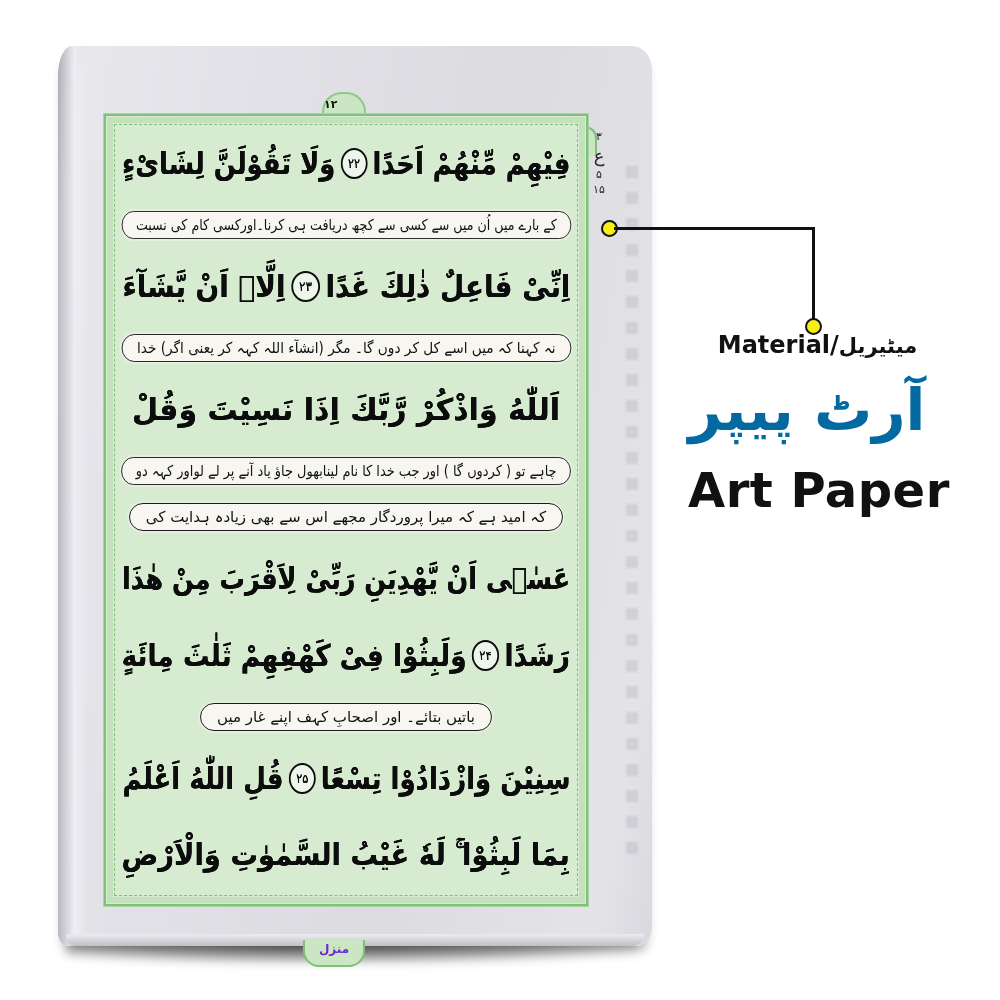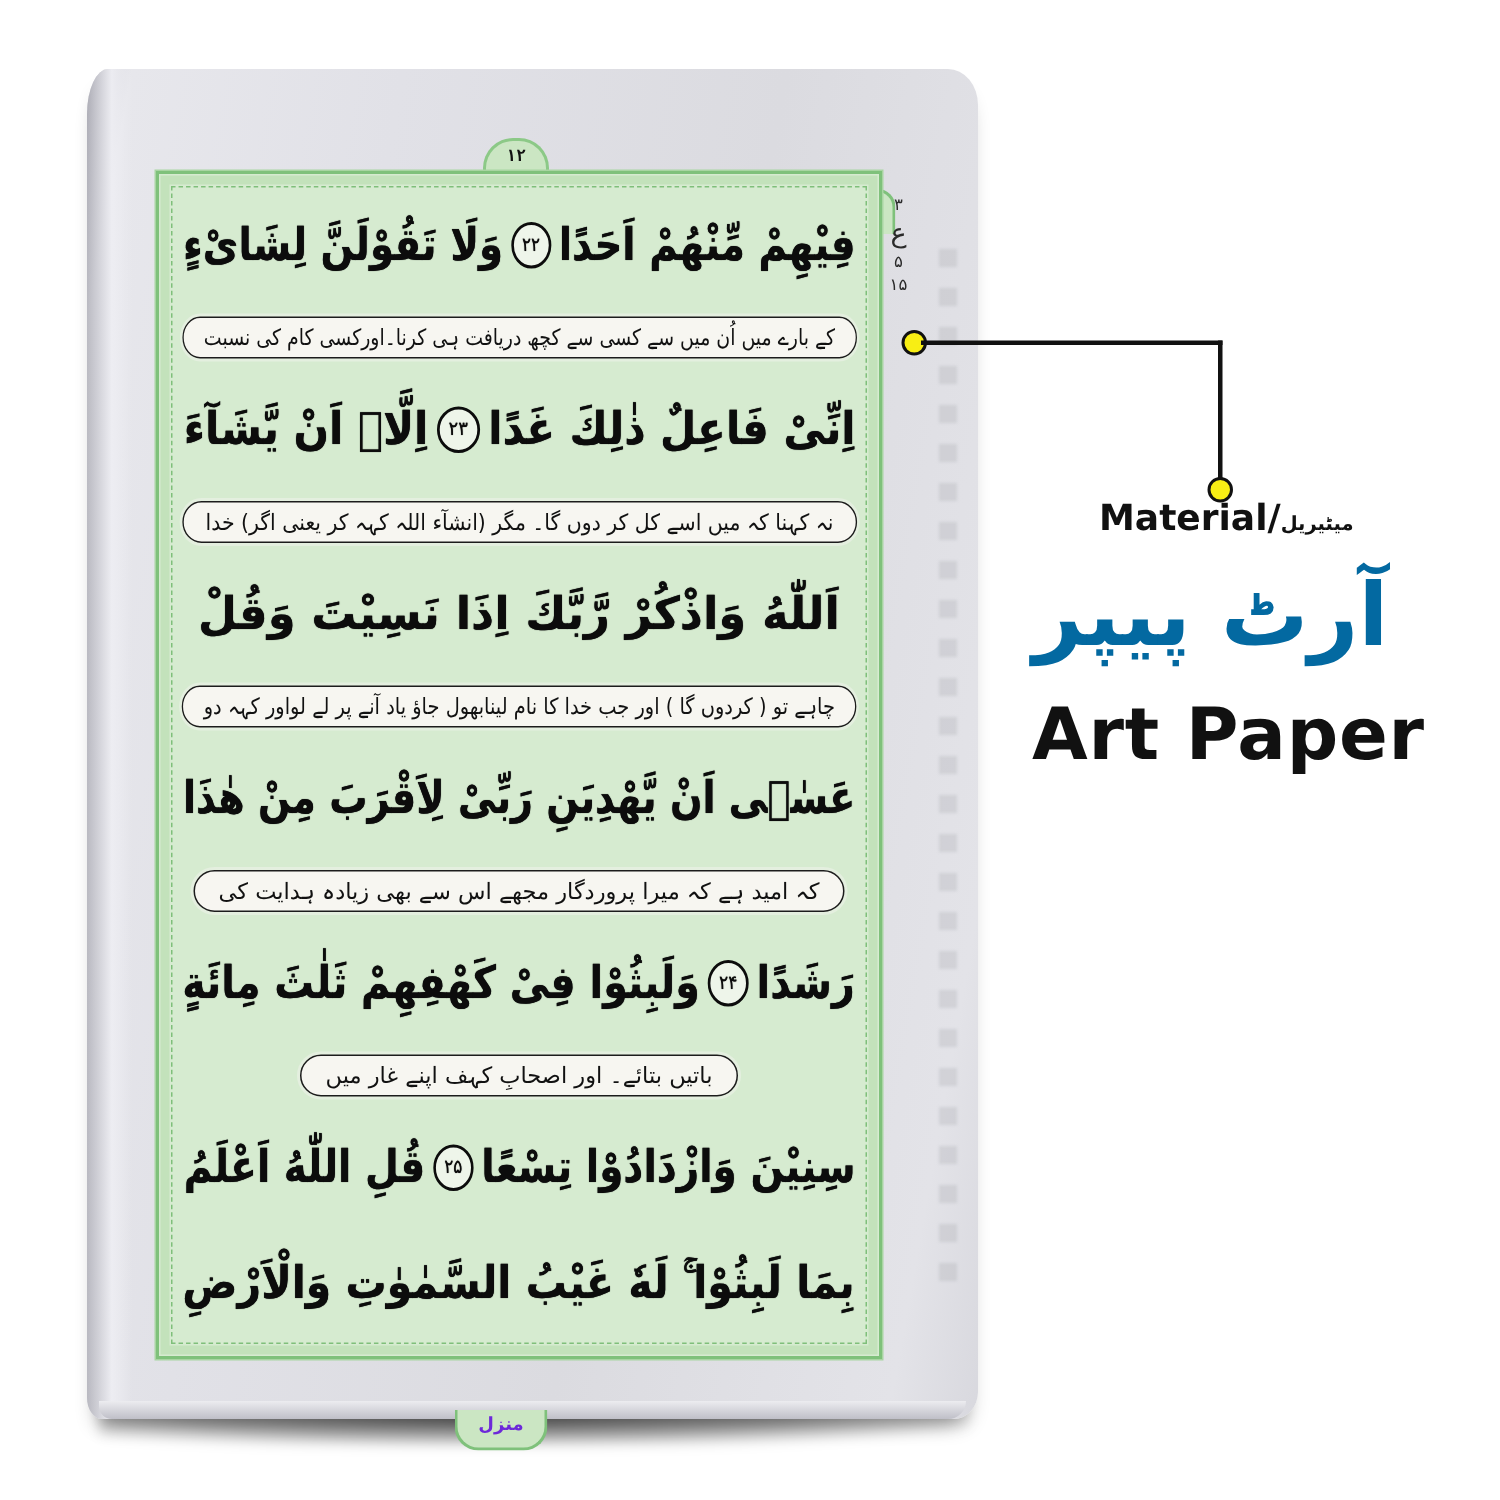--- a/index.html
+++ b/index.html
@@ -64,7 +64,7 @@
   .arch{
     position:absolute;left:264px;top:46px;width:40px;height:22px;
     background:#cbe6c3;border:2px solid #8cc987;border-bottom:none;
-    border-radius:20px 20px 0 0;text-align:center;font-size:11px;line-height:22px;font-weight:bold;font-family:Liberation Mono, monospace;
+    border-radius:20px 20px 0 0;text-align:left;font-size:11px;line-height:22px;font-weight:bold;
   }
   .ruku{
     position:absolute;left:530px;top:84px;width:22px;

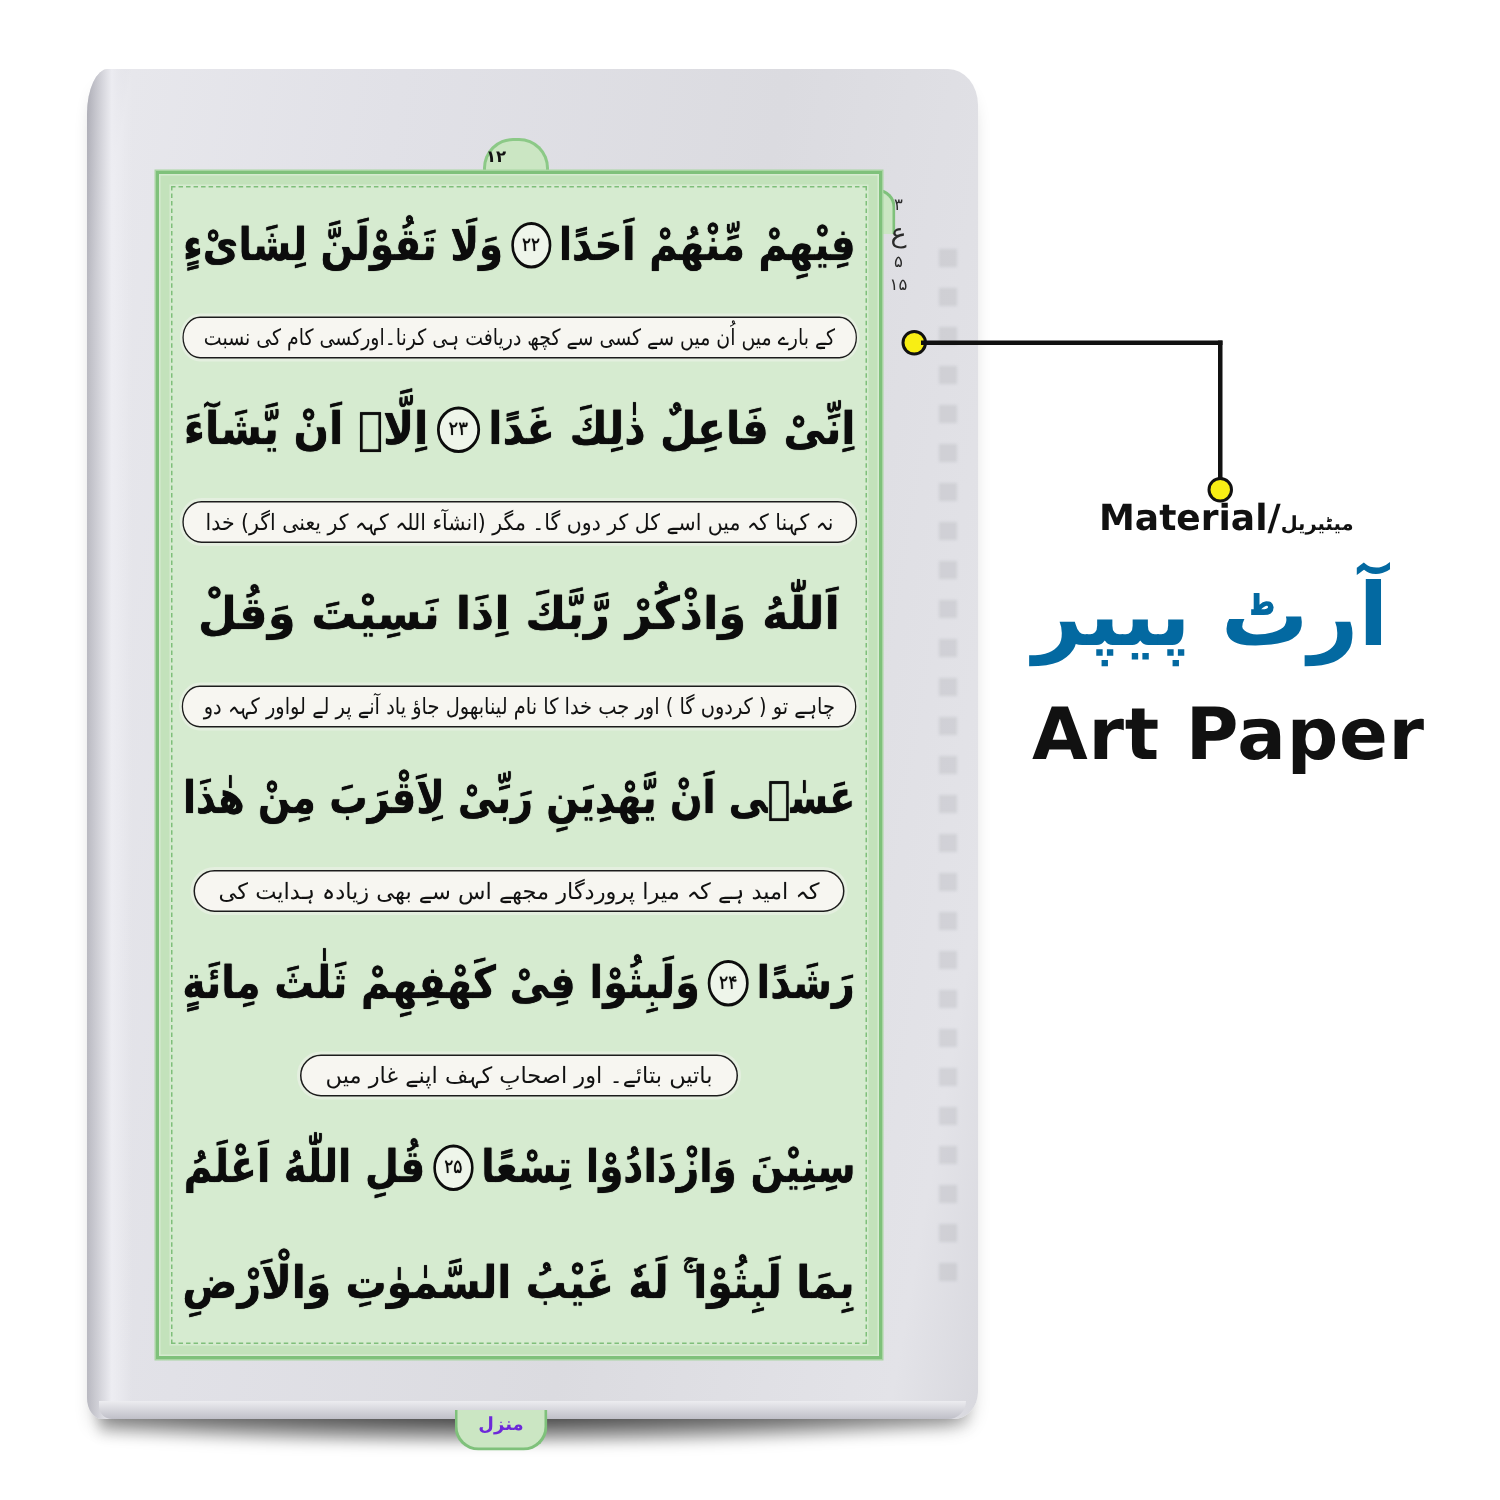--- a/index.html
+++ b/index.html
@@ -111,7 +111,7 @@
     position:absolute;left:700px;top:331px;width:235px;text-align:center;
     font-weight:bold;font-size:24px;white-space:nowrap;direction:ltr;
   }
-  .material-label .ur{font-size:13px;font-weight:bold;}
+  .material-label .ur{font-size:21px;font-weight:bold;}
   .value-ur{
     position:absolute;left:672px;top:356px;width:270px;height:108px;
     display:flex;align-items:center;justify-content:center;

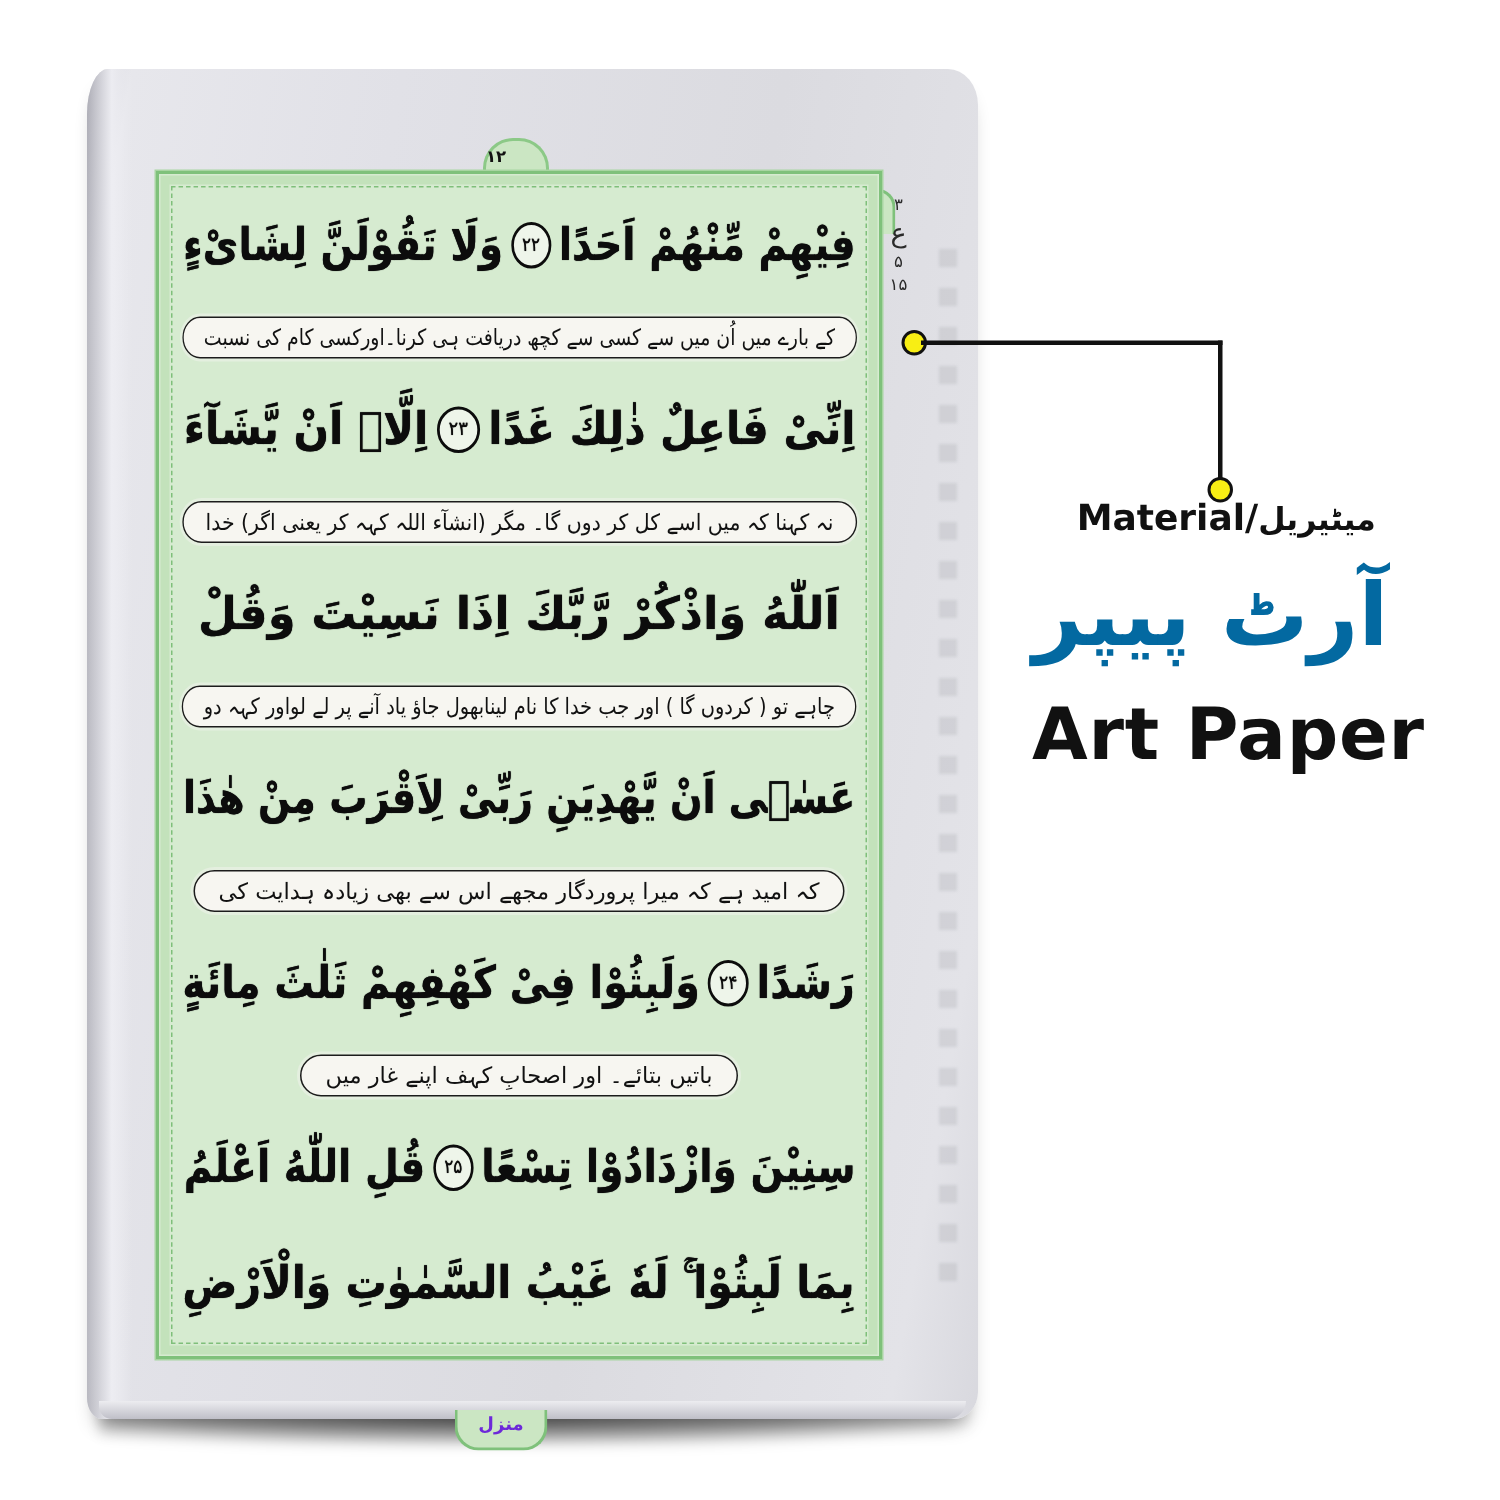--- a/index.html
+++ b/index.html
@@ -176,13 +176,13 @@
           <div class="line urdu">
             <div class="pill" style="transform: scaleX(0.861538);">چاہے تو ( کردوں گا ) اور جب خدا کا نام لینابھول جاؤ یاد آنے پر لے لواور کہہ دو</div>
           </div>
+          <div class="line urdu">
+            <div class="pill">کہ امید ہے کہ میرا پروردگار مجھے اس سے بھی زیادہ ہدایت کی</div>
+          </div>
           <div class="line arabic">
             <div class="ar-inner" style="transform: scaleX(0.848485);">
               <span>عَسٰۤی اَنْ یَّهْدِیَنِ رَبِّیْ لِاَقْرَبَ مِنْ هٰذَا</span>
             </div>
-          </div>
-          <div class="line urdu">
-            <div class="pill">کہ امید ہے کہ میرا پروردگار مجھے اس سے بھی زیادہ ہدایت کی</div>
           </div>
           <div class="line arabic">
             <div class="ar-inner" style="transform: scaleX(0.880157);">

